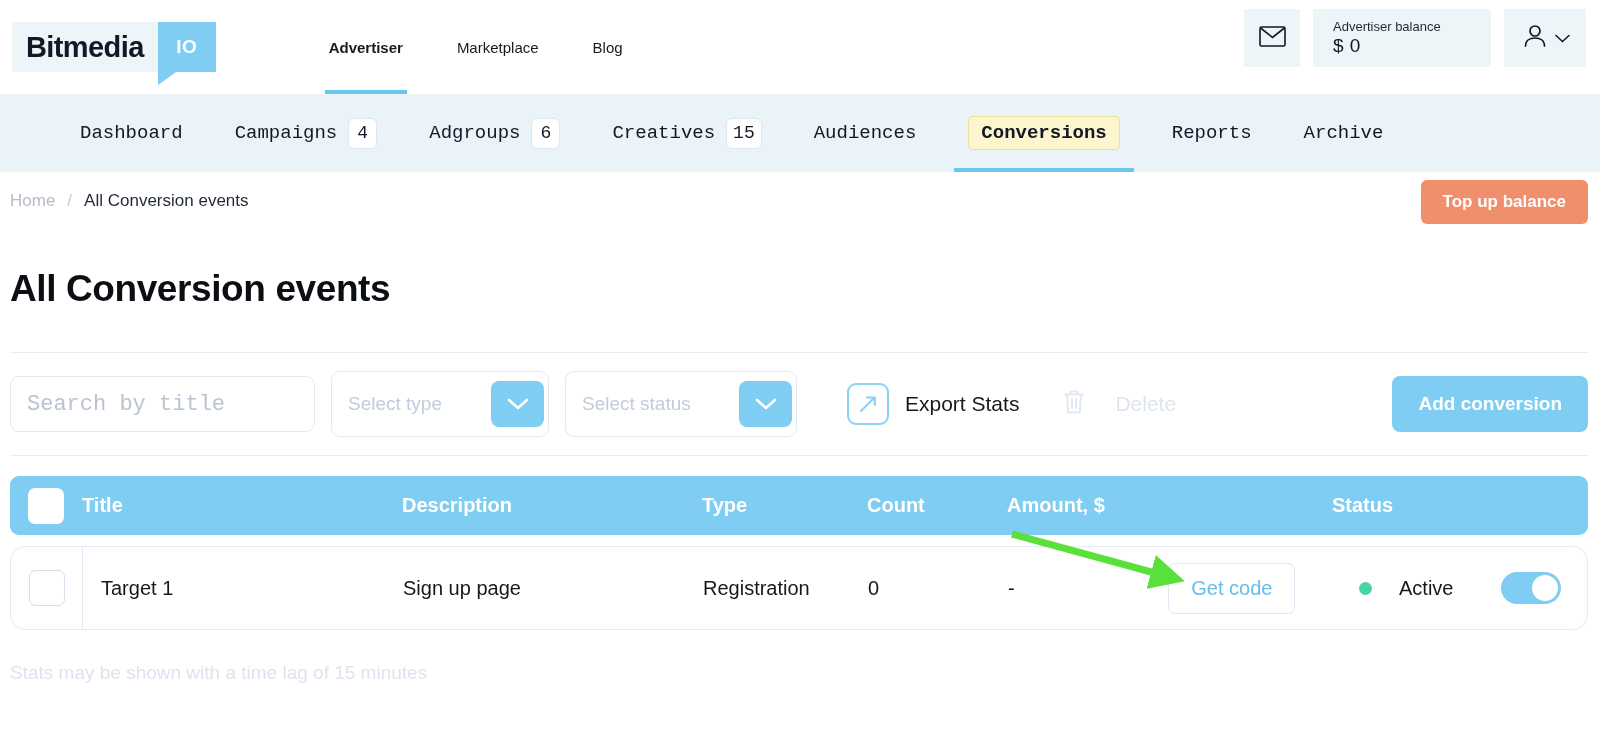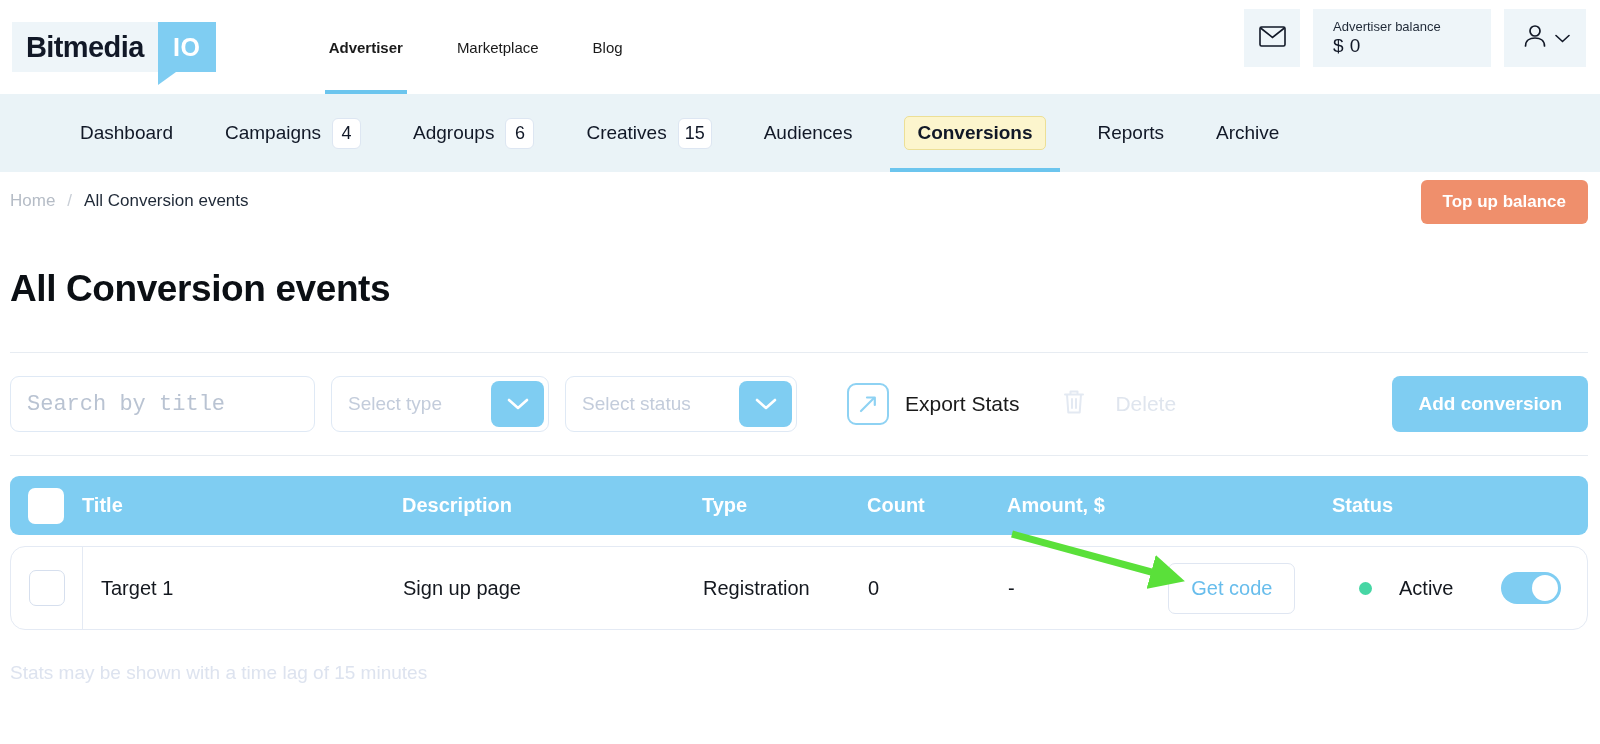--- a/index.html
+++ b/index.html
@@ -45,7 +45,7 @@
     justify-content: center;
     width: 58px;
     color: #ffffff;
-    font-size: 25px;
+    font-size: 19px;
     font-weight: bold;
     letter-spacing: 0.5px;
     position: relative;

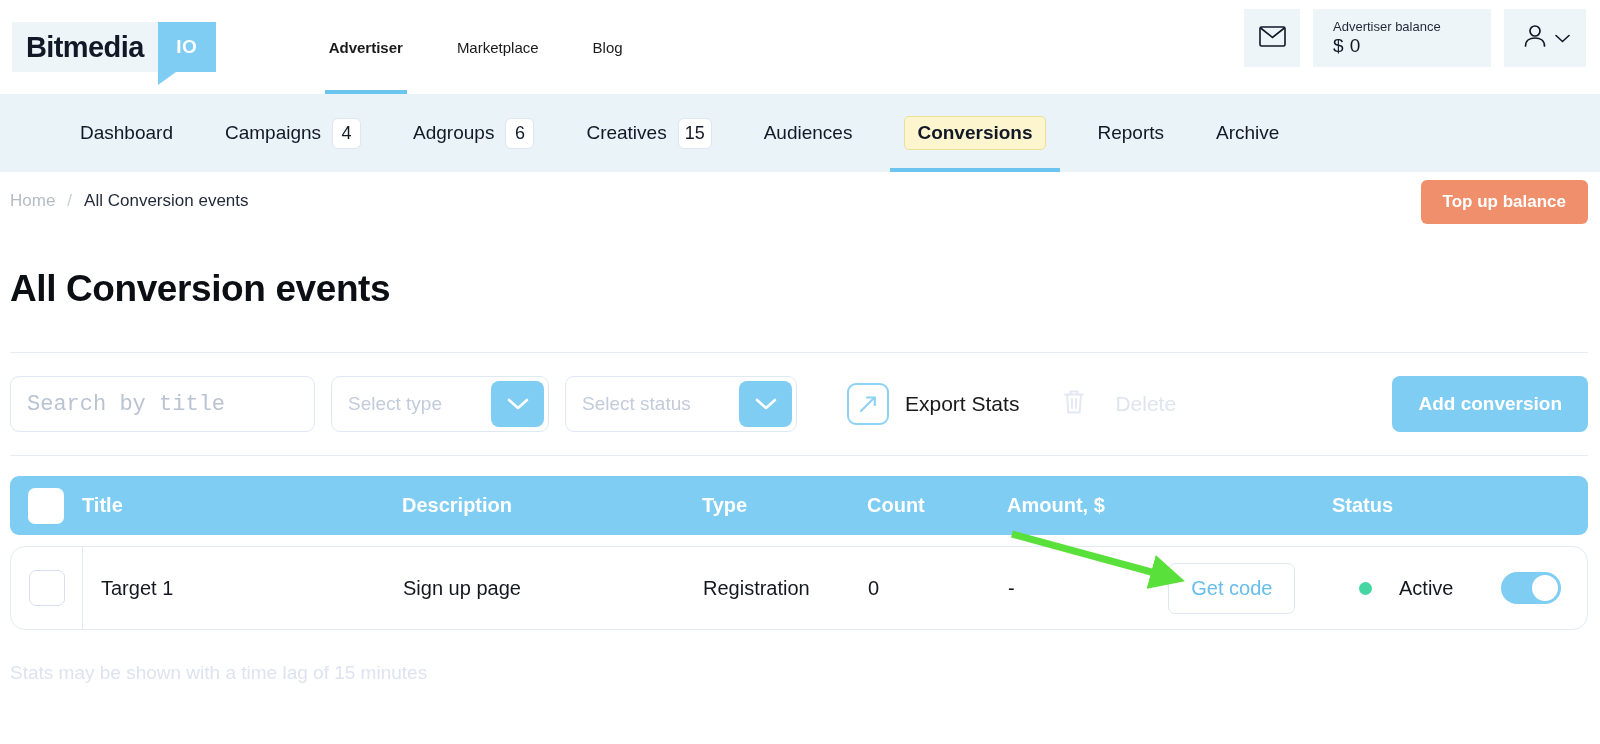--- a/index.html
+++ b/index.html
@@ -125,6 +125,7 @@
     align-items: center;
     padding-left: 54px;
     position: relative;
+    font-family: Liberation Mono, monospace;
   }
   .subnav-item {
     position: relative;

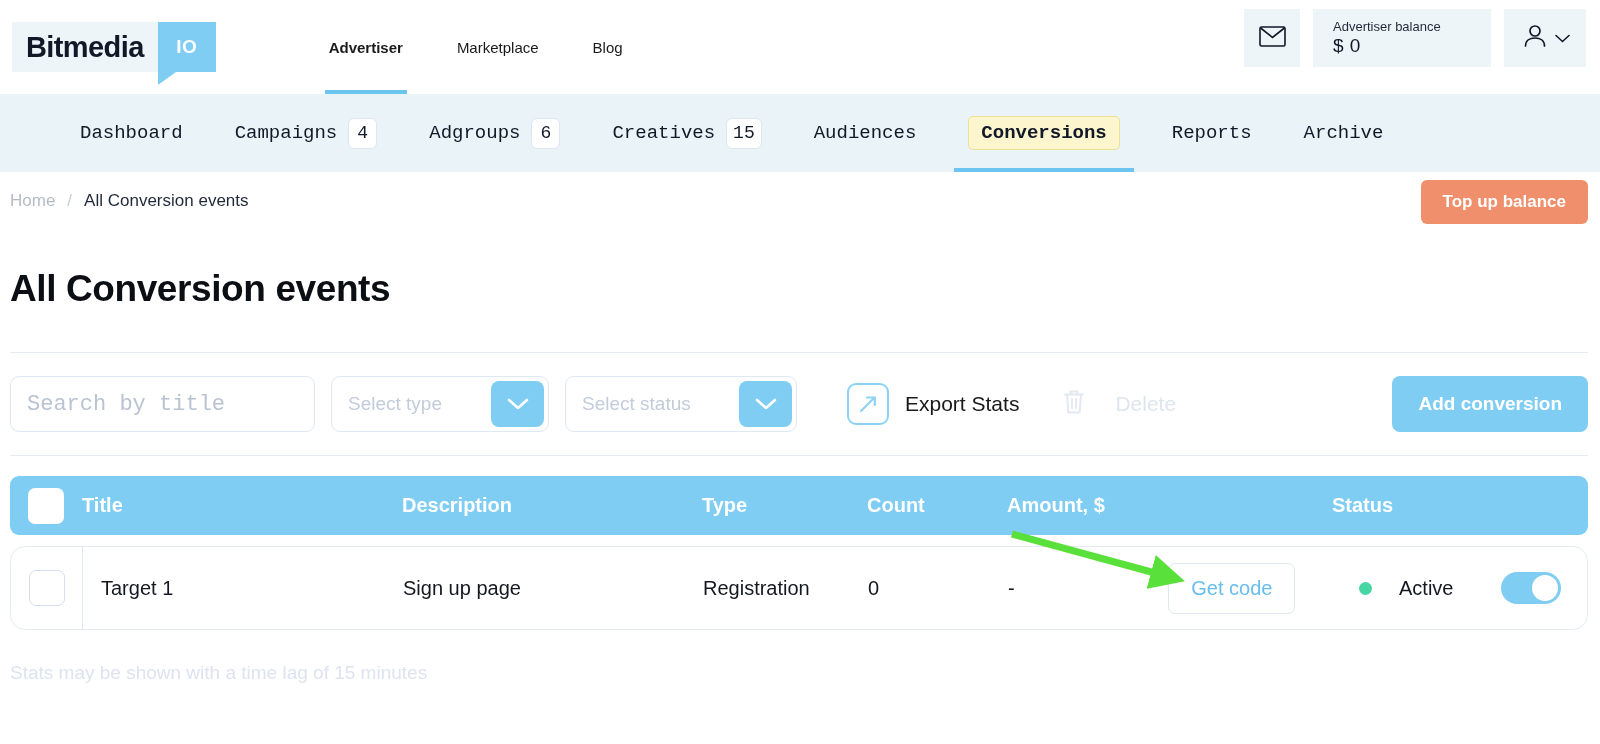--- a/index.html
+++ b/index.html
@@ -250,7 +250,7 @@
     cursor: pointer;
   }
   .select-box {
-    height: 56px;
+    height: 66px;
     border: 1px solid #dfe9f5;
     border-radius: 9px;
     display: flex;

